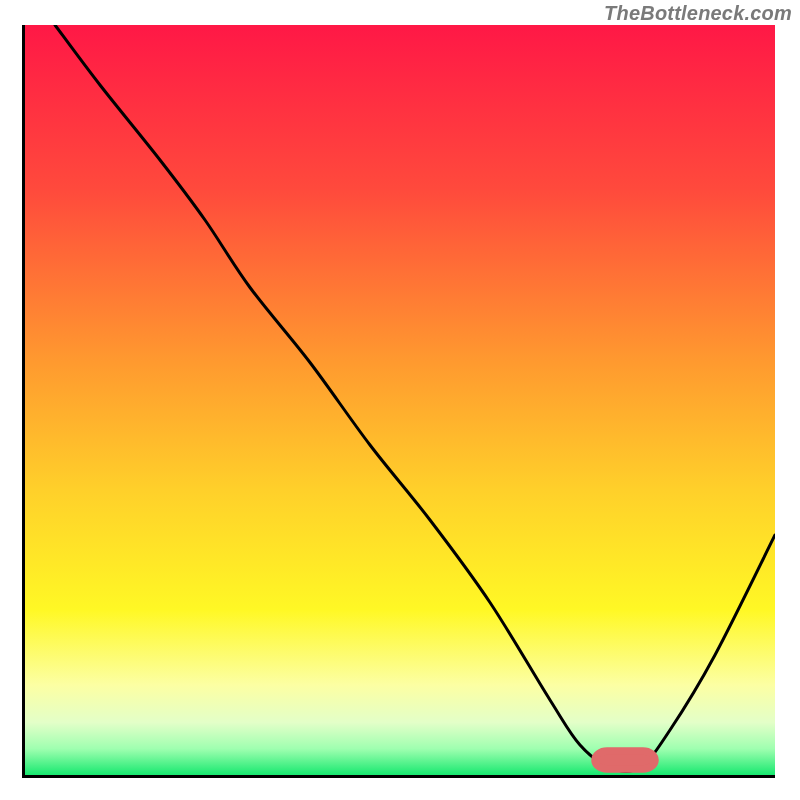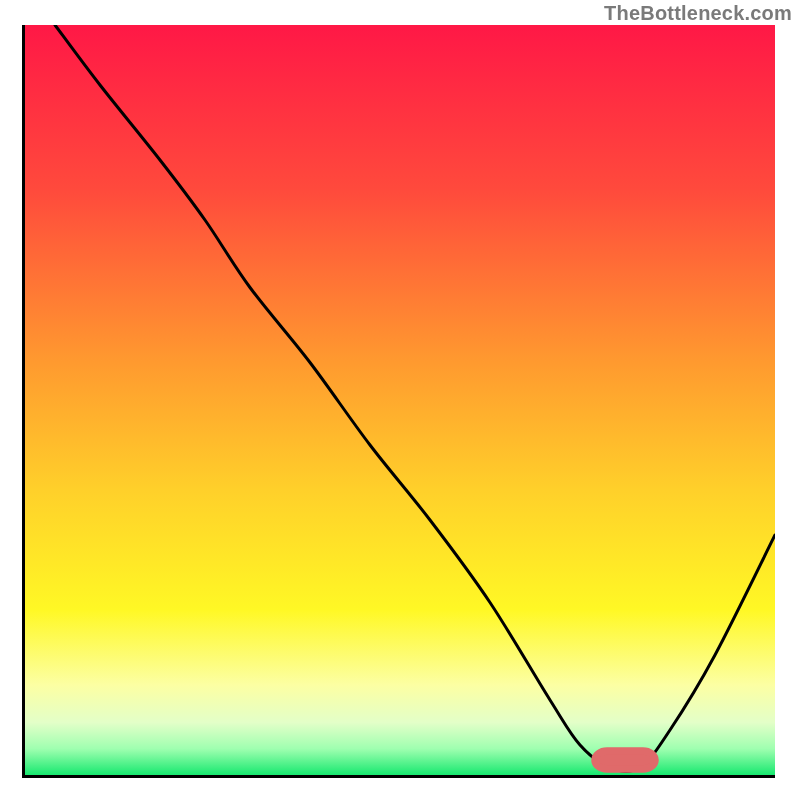--- a/index.html
+++ b/index.html
@@ -14,6 +14,7 @@
     position: relative;
     width: 800px;
     height: 800px;
+    font-style: italic;
   }
   .plot-area {
     position: absolute;

